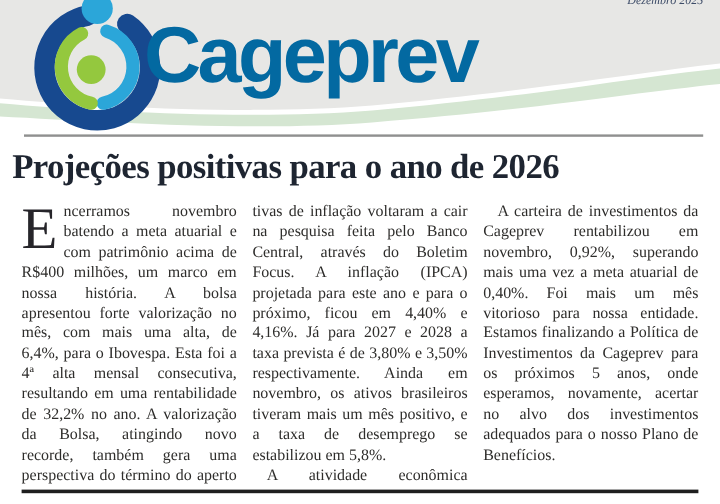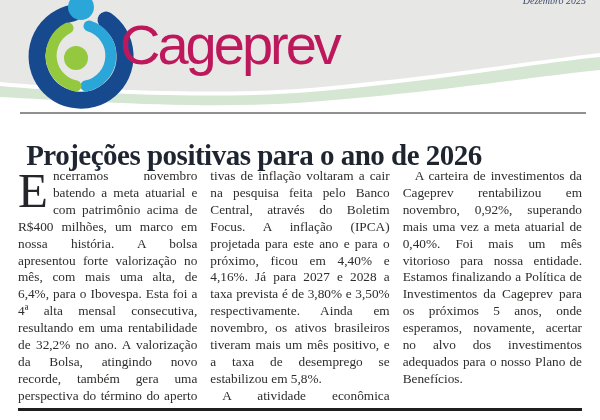--- a/index.html
+++ b/index.html
@@ -24,8 +24,8 @@
   .brand-wordmark {
     position: absolute; left: 120px; top: 2px;
     font-family: "Liberation Sans", sans-serif;
-    font-weight: normal; font-size: 56px; line-height: 86px;
-    letter-spacing: -3px; color: #be185d;
+    font-weight: bold; font-size: 66px; line-height: 86px;
+    letter-spacing: -3px; color: #0369a1;
   }
   .brand-tagline {
     position: absolute; right: 16px; top: 80px;

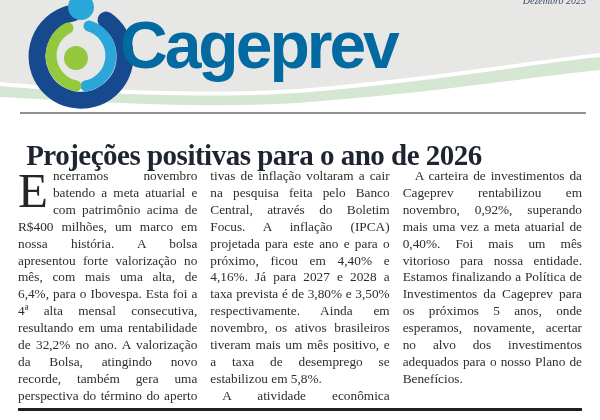--- a/index.html
+++ b/index.html
@@ -41,7 +41,7 @@
   
   .headline {
     position: absolute; top: 122px; left: 0;
-    width: 476px; margin: 16px; text-align: center;
+    width: 476px; margin: 0; text-align: center;
     font-family: "Liberation Serif", serif;
     font-weight: bold; font-size: 29px; line-height: 34px;
     letter-spacing: -0.5px; color: #1e2531;

